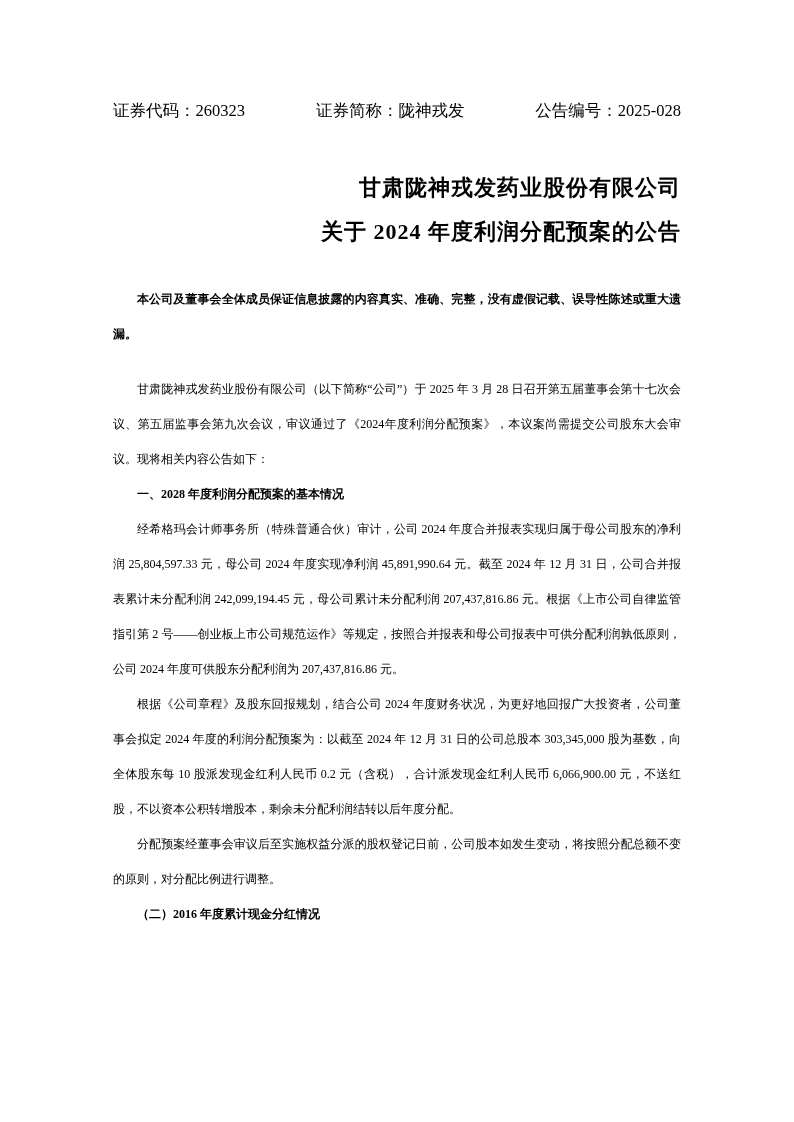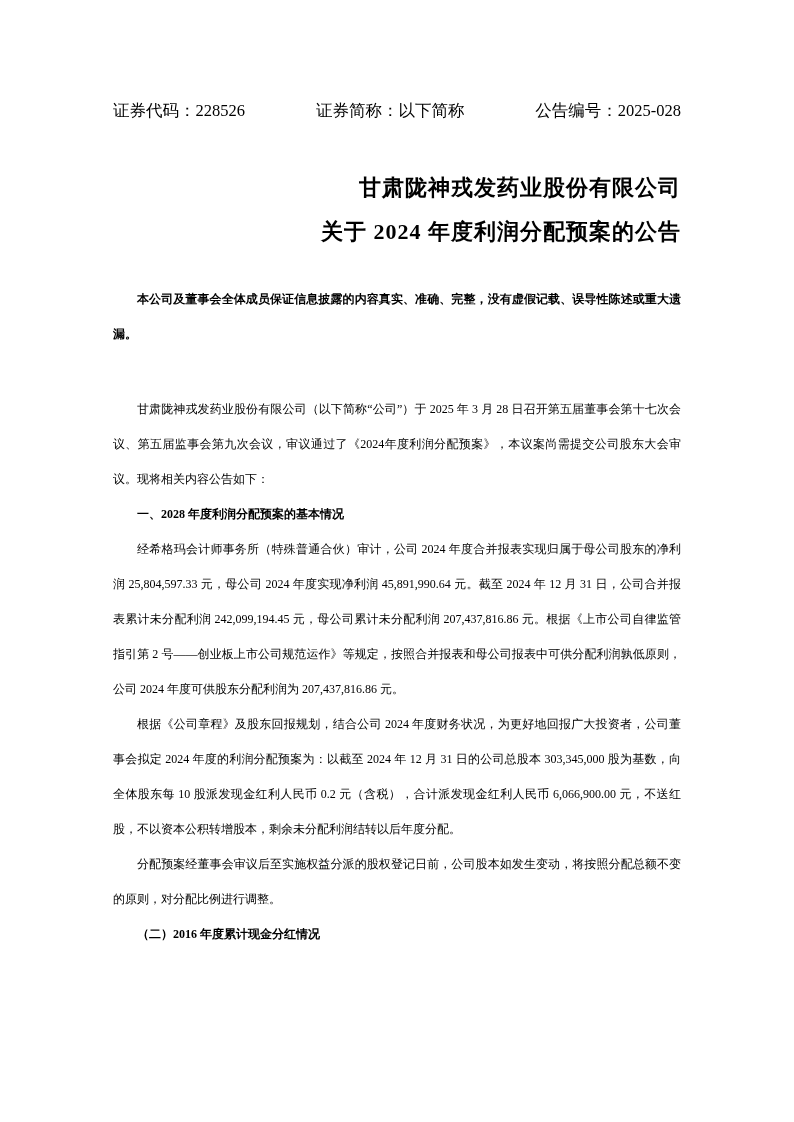--- a/index.html
+++ b/index.html
@@ -60,7 +60,7 @@
 <div class="page">
 
   <div class="doc-header">
-    <span>证券代码：228526</span>
+    <span>证券代码：260323</span>
     <span>证券简称：以下简称</span>
     <span>公告编号：2025-028</span>
   </div>

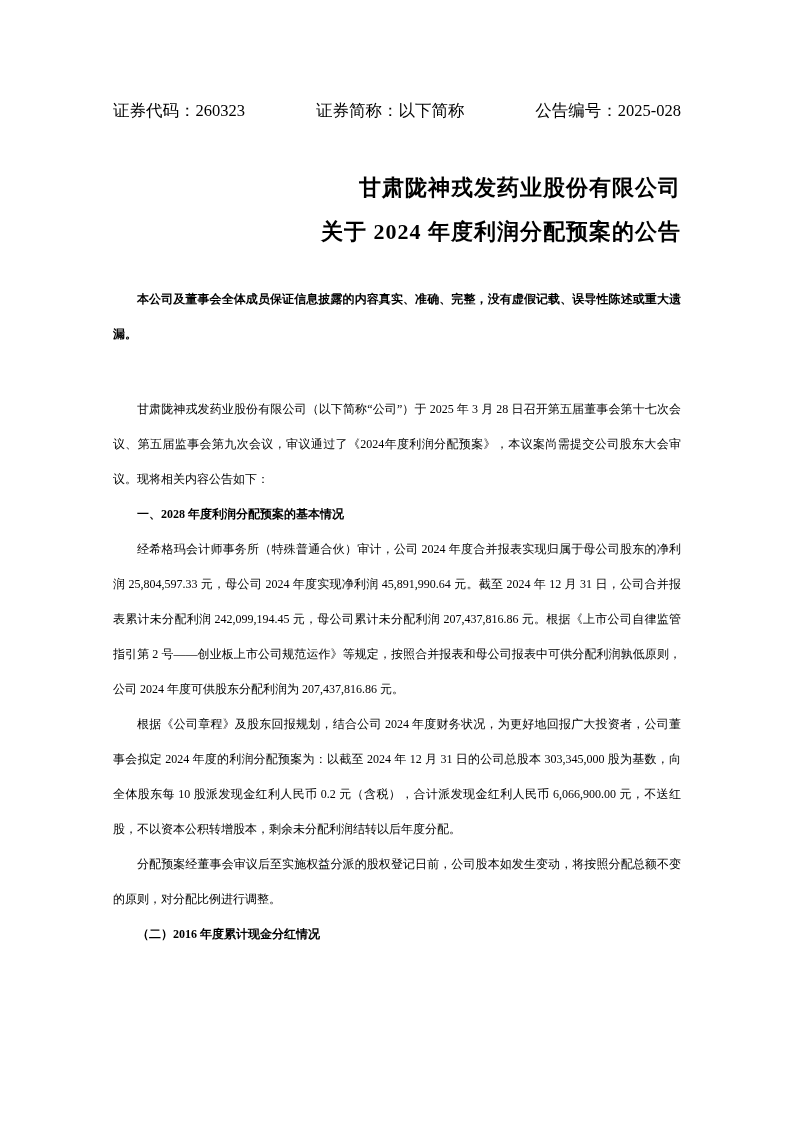--- a/index.html
+++ b/index.html
@@ -61,7 +61,7 @@
 
   <div class="doc-header">
     <span>证券代码：260323</span>
-    <span>证券简称：以下简称</span>
+    <span>证券简称：陇神戎发</span>
     <span>公告编号：2025-028</span>
   </div>
 

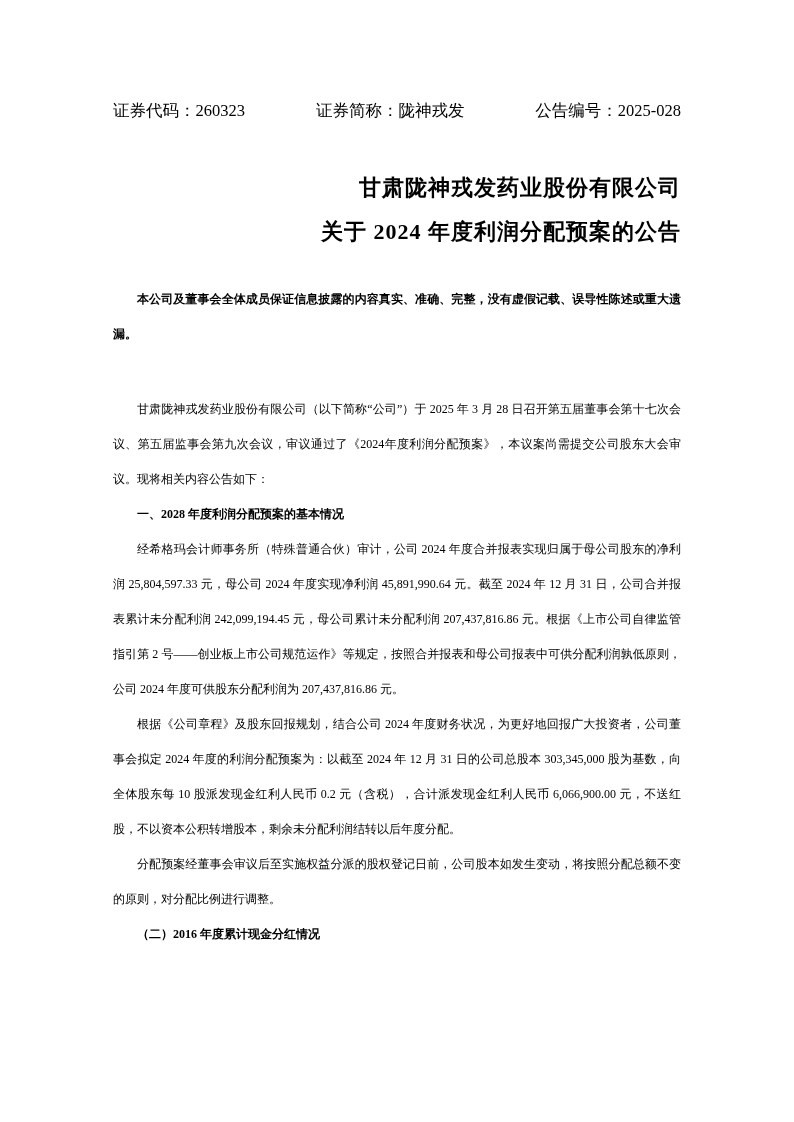--- a/index.html
+++ b/index.html
@@ -48,7 +48,7 @@
     font-weight: bold;
   }
   .intro-para {
-    margin-top: 40px;
+    margin-top: 20px;
   }
   .section-heading {
     font-weight: bold;

